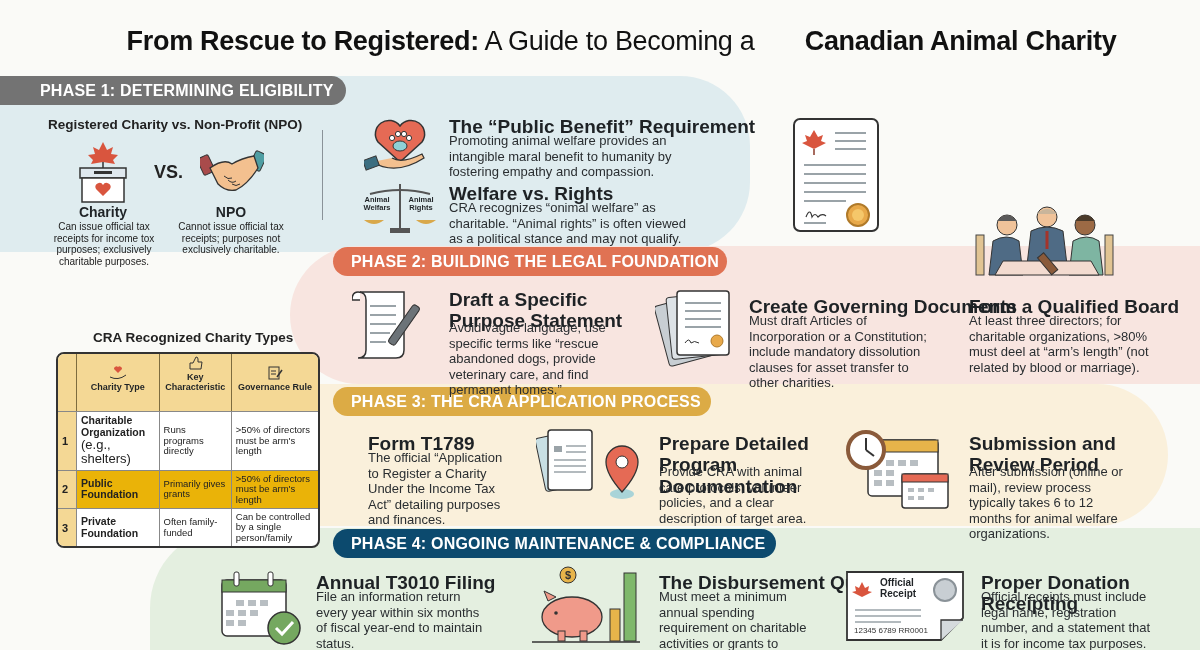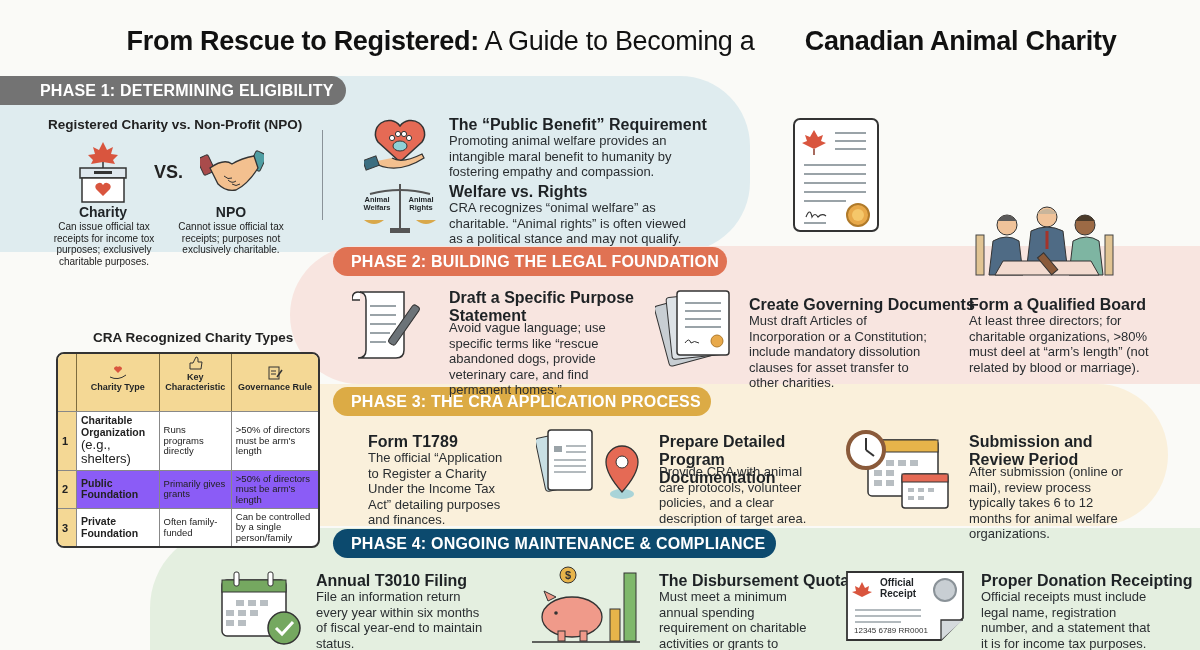--- a/index.html
+++ b/index.html
@@ -34,7 +34,7 @@
   .p3 { left: 333px; top: 387px; background: #dcab45; border-radius: 16px; width: 378px; }
   .p4 { left: 333px; top: 529px; background: #0c4a6e; border-radius: 16px; width: 443px; }
 
-  .h { font-weight: 700; font-size: 16px; color: #1e2225; line-height: 1.12; }
+  .h { font-weight: 700; font-size: 19px; color: #1e2225; line-height: 1.12; }
   .t { font-size: 13px; line-height: 1.2; color: #2a2e31; }
   .abs { position: absolute; }
 

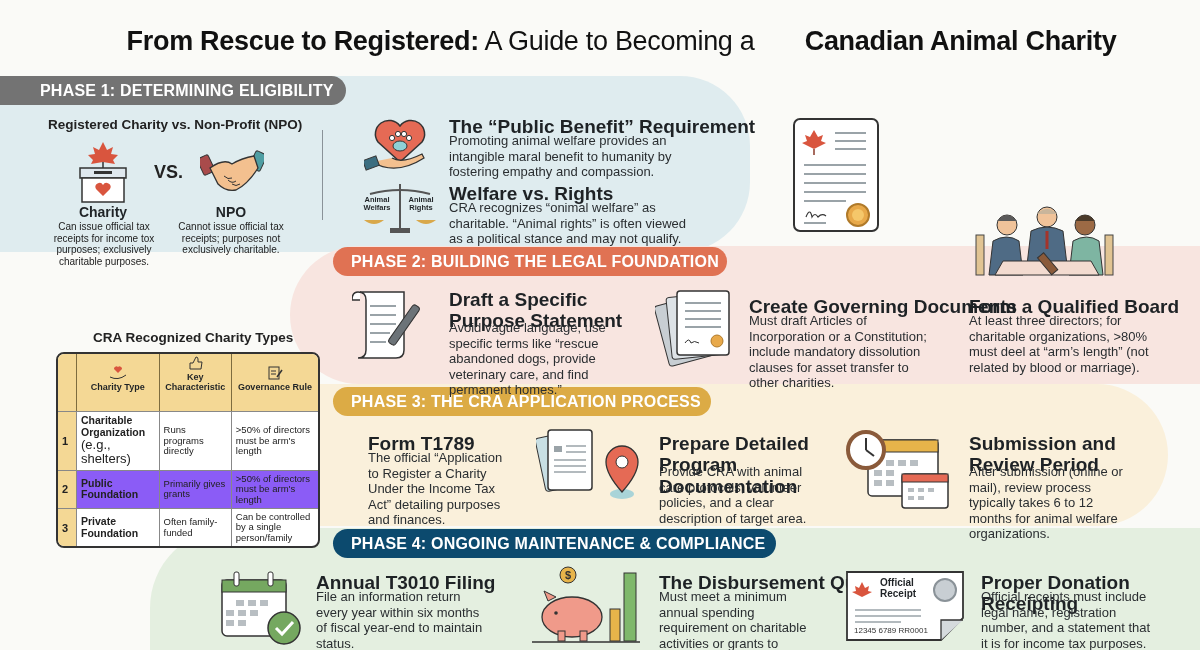--- a/index.html
+++ b/index.html
@@ -59,7 +59,7 @@
   table.cra td:first-child { border-left: none; background: #f4d895; font-weight: 700; font-size: 11px; }
   table.cra td.type { text-align: left; font-weight: 700; font-size: 10.5px; }
   table.cra td.type small { font-weight: 400; font-size: 13px; display:block; }
-  table.cra tr.alt td:not(:first-child) { background: #8b5cf6; }
+  table.cra tr.alt td:not(:first-child) { background: #eab308; }
   .th-ico { display: block; margin: 0 auto 2px; }
 </style>
 </head>

